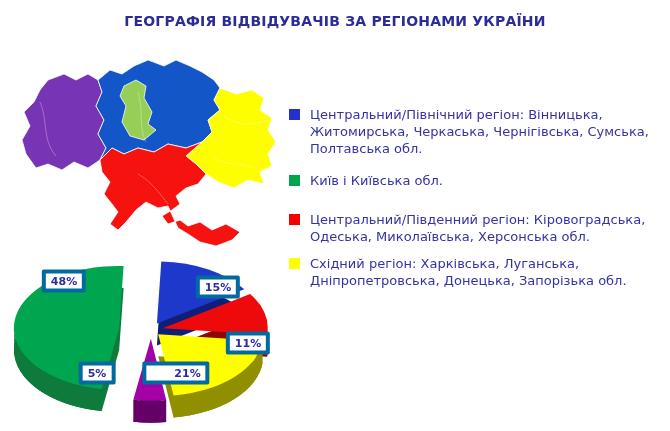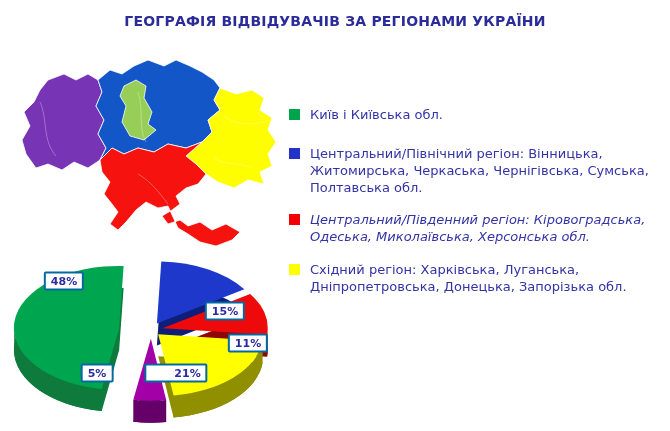--- a/index.html
+++ b/index.html
@@ -79,13 +79,13 @@
   </div>
 
   <div class="legend">
+    <div class="legend-item mb-b">
+      <span class="legend-swatch" style="background: rgb(37, 50, 200);"></span>
+      <span class="legend-text">Центральний/Північний регіон: Вінницька, Житомирська, Черкаська, Чернігівська, Сумська, Полтавська обл.</span>
+    </div>
     <div class="legend-item mb-a">
       <span class="legend-swatch" style="background: rgb(0, 164, 77);"></span>
       <span class="legend-text">Київ і Київська обл.</span>
-    </div>
-    <div class="legend-item mb-b">
-      <span class="legend-swatch" style="background: rgb(37, 50, 200);"></span>
-      <span class="legend-text">Центральний/Північний регіон: Вінницька, Житомирська, Черкаська, Чернігівська, Сумська, Полтавська обл.</span>
     </div>
     <div class="legend-item mb-c">
       <span class="legend-swatch" style="background: rgb(245, 0, 0);"></span>

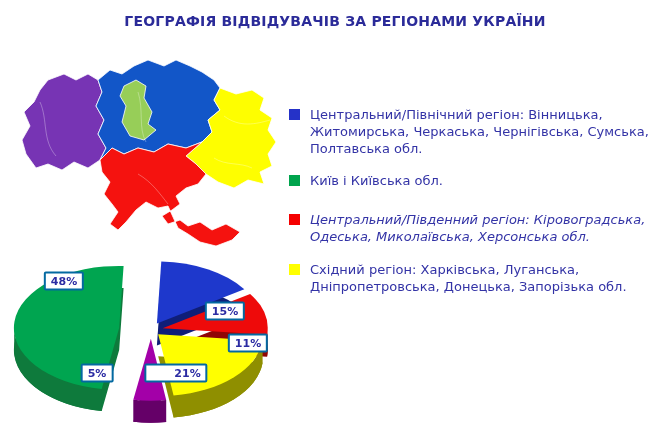--- a/index.html
+++ b/index.html
@@ -25,7 +25,7 @@
   .legend-text{font-size:13px;line-height:17px;color:#3333A6;}
   .mb-a{margin-bottom:22px;}
   .mb-b{margin-bottom:15px;}
-  .mb-c{margin-bottom:16px;font-style:italic;}
+  .mb-c{margin-bottom:10px;}
   .mb-d{margin-bottom:6px;}
 </style>
 </head>

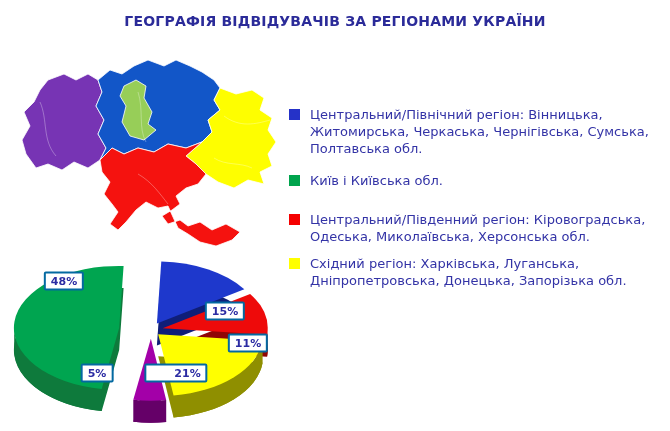--- a/index.html
+++ b/index.html
@@ -16,7 +16,7 @@
   .pie-wrap svg{position:absolute;left:0;top:0;}
   .pie-label{
     position:absolute;transform:translate(-50%,-50%);
-    background:#ffffff;border:2px solid #0369a1;border-radius:2px;
+    background:#ffffff;border:4px solid #0369a1;border-radius:2px;
     padding:1px 5px;font-size:11px;font-weight:bold;color:#2B2BA3;white-space:nowrap;
   }
   .legend{position:absolute;left:289px;top:106px;width:378px;}

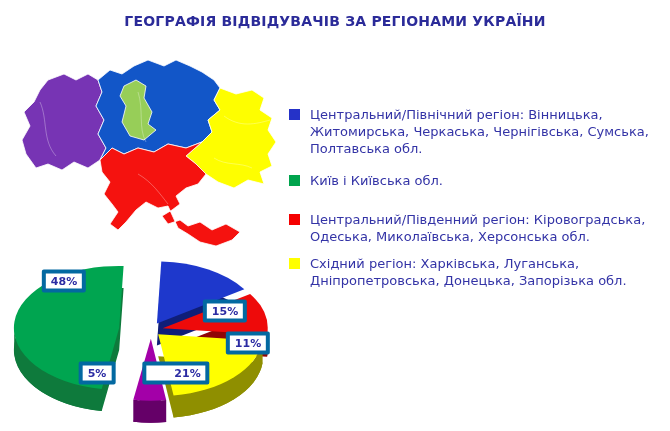--- a/index.html
+++ b/index.html
@@ -72,7 +72,7 @@
         <path d="M145.85339502237255,91.7 L128.3,152.8 A105,62 0 0 0 161.2,153 Z" fill="#A300A8"></path>
       </svg>
     <div class="pie-label" style="left:59px;top:34px;">48%</div>
-    <div class="pie-label" style="left:220px;top:40px;margin-top:24px;">15%</div>
+    <div class="pie-label" style="left:213px;top:40px;">15%</div>
     <div class="pie-label" style="left:243px;top:96px;">11%</div>
     <div class="pie-label" style="left:171px;top:126px;padding-left:28px;">21%</div>
     <div class="pie-label" style="left:92px;top:126px;">5%</div>

